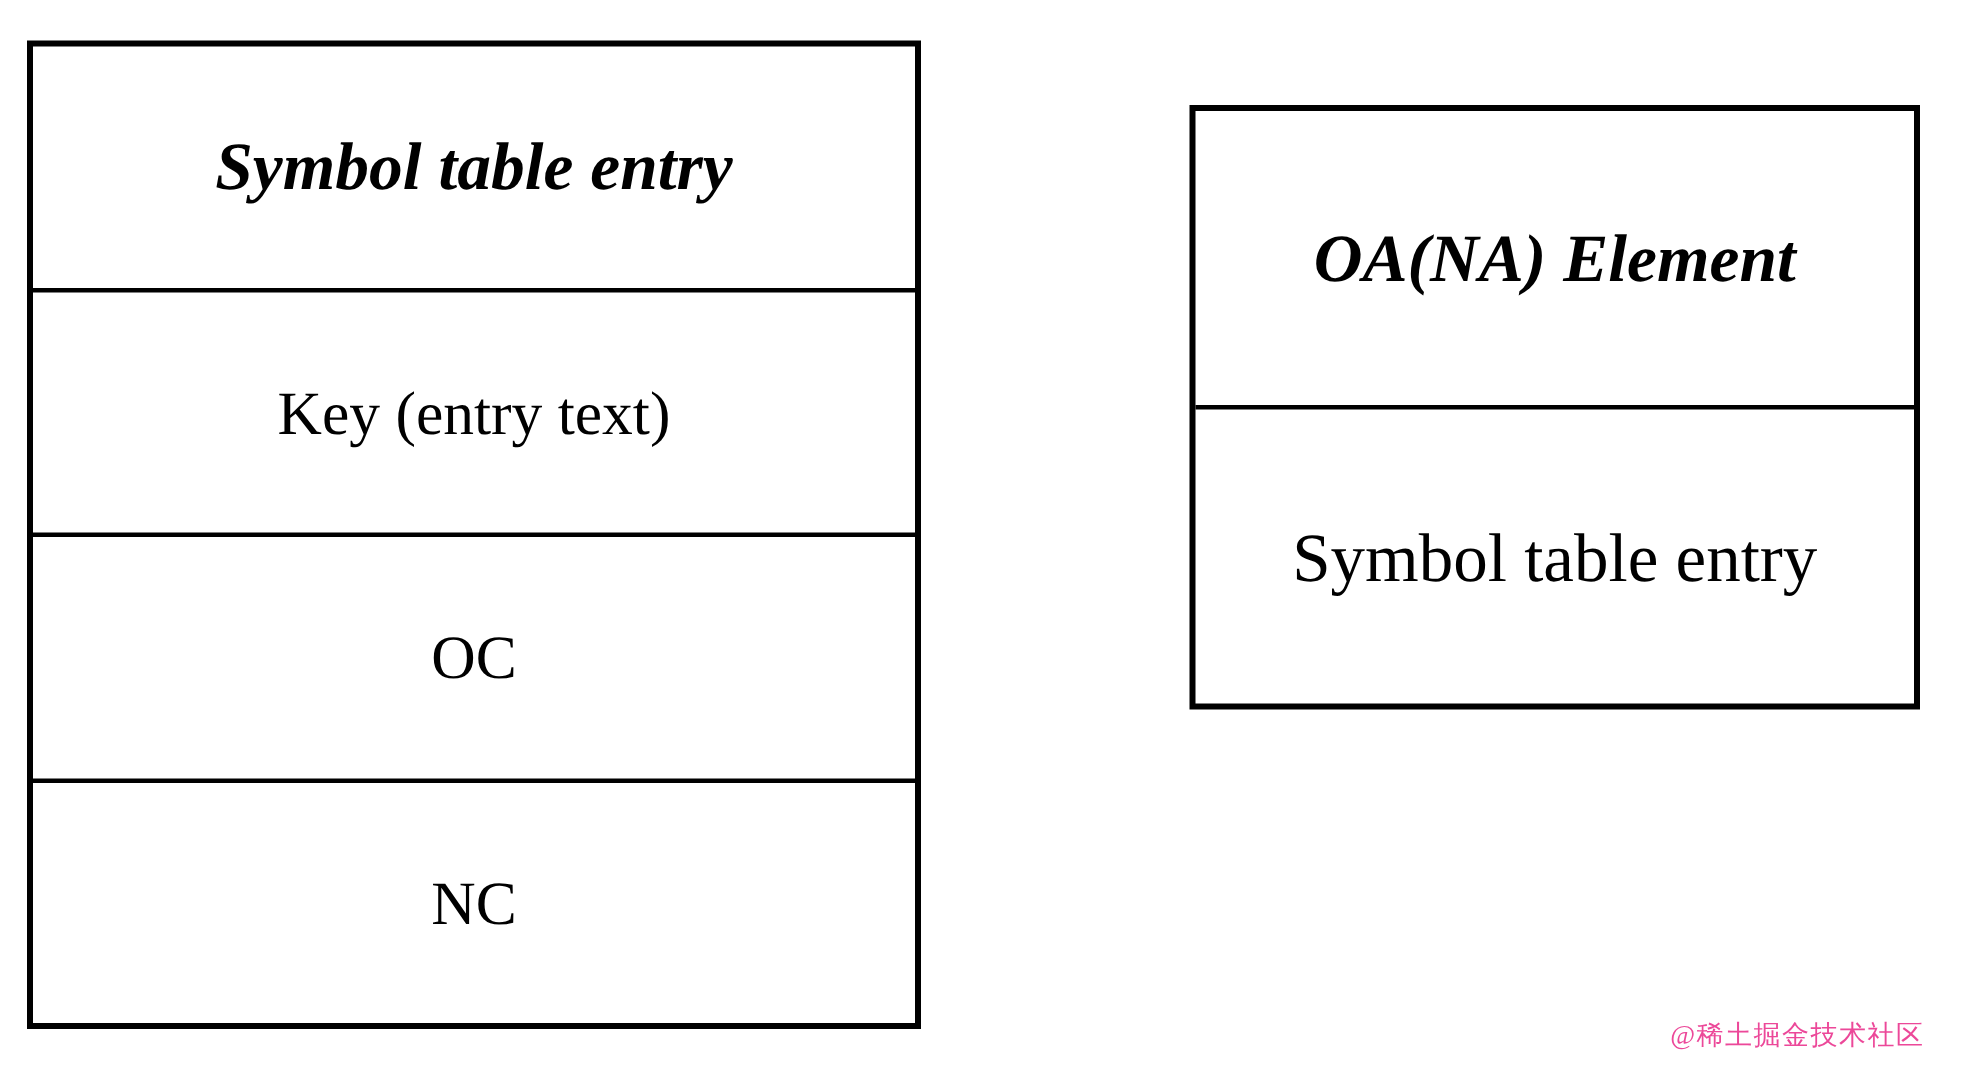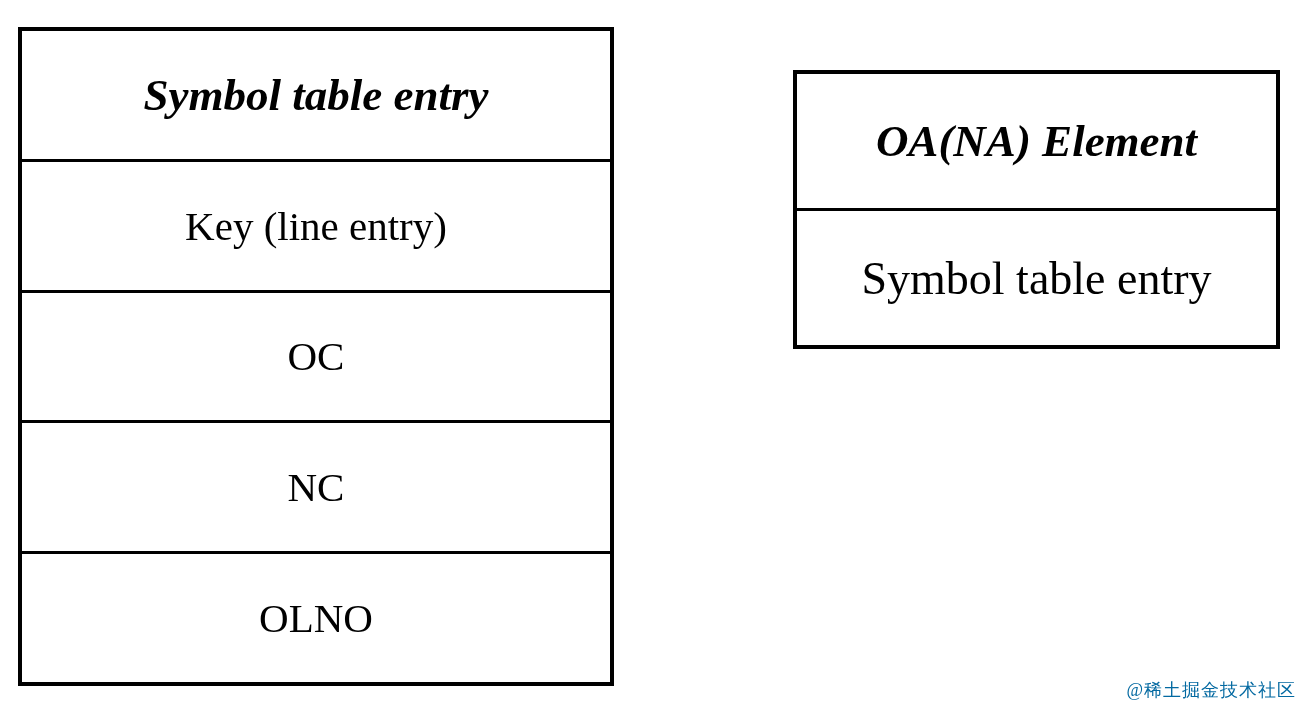--- a/index.html
+++ b/index.html
@@ -49,7 +49,7 @@
     left: 793px;
     top: 70px;
     width: 487px;
-    height: 279px;
+    height: 403px;
   }
   .right-tbl .row {
     font-size: 46px;

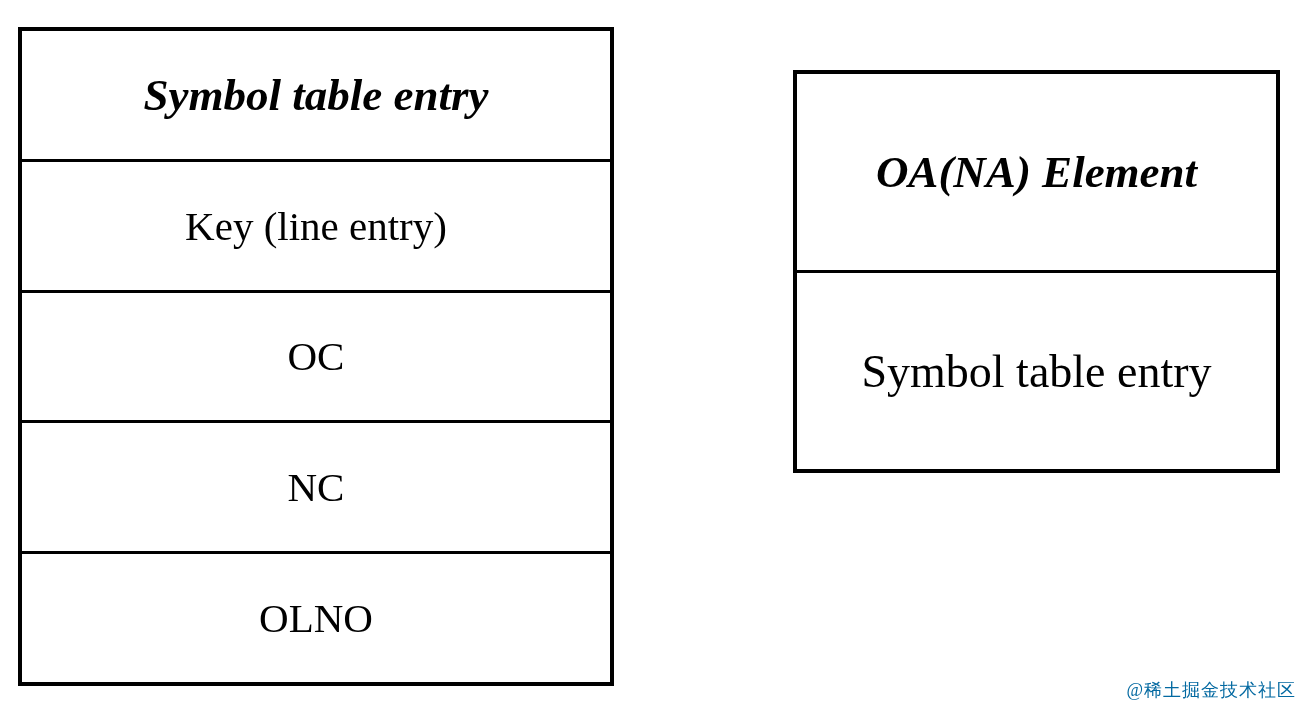--- a/index.html
+++ b/index.html
@@ -78,7 +78,7 @@
       <span>Symbol table entry</span>
     </div>
     <div class="row">
-      <span>Key (line entry)</span>
+      <span>Key (entry text)</span>
     </div>
     <div class="row">
       <span>OC</span>

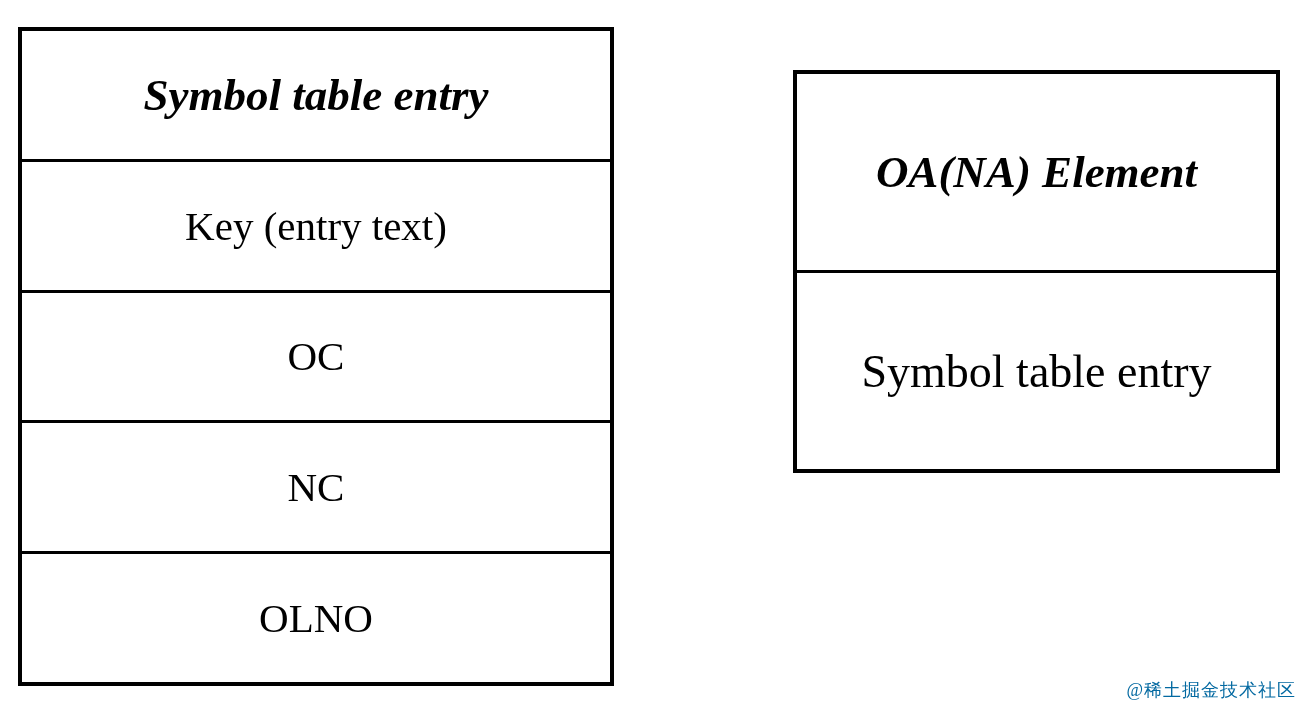--- a/index.html
+++ b/index.html
@@ -86,9 +86,6 @@
     <div class="row">
       <span>NC</span>
     </div>
-    <div class="row">
-      <span>OLNO</span>
-    </div>
   </div>
 
   <div class="tbl right-tbl">

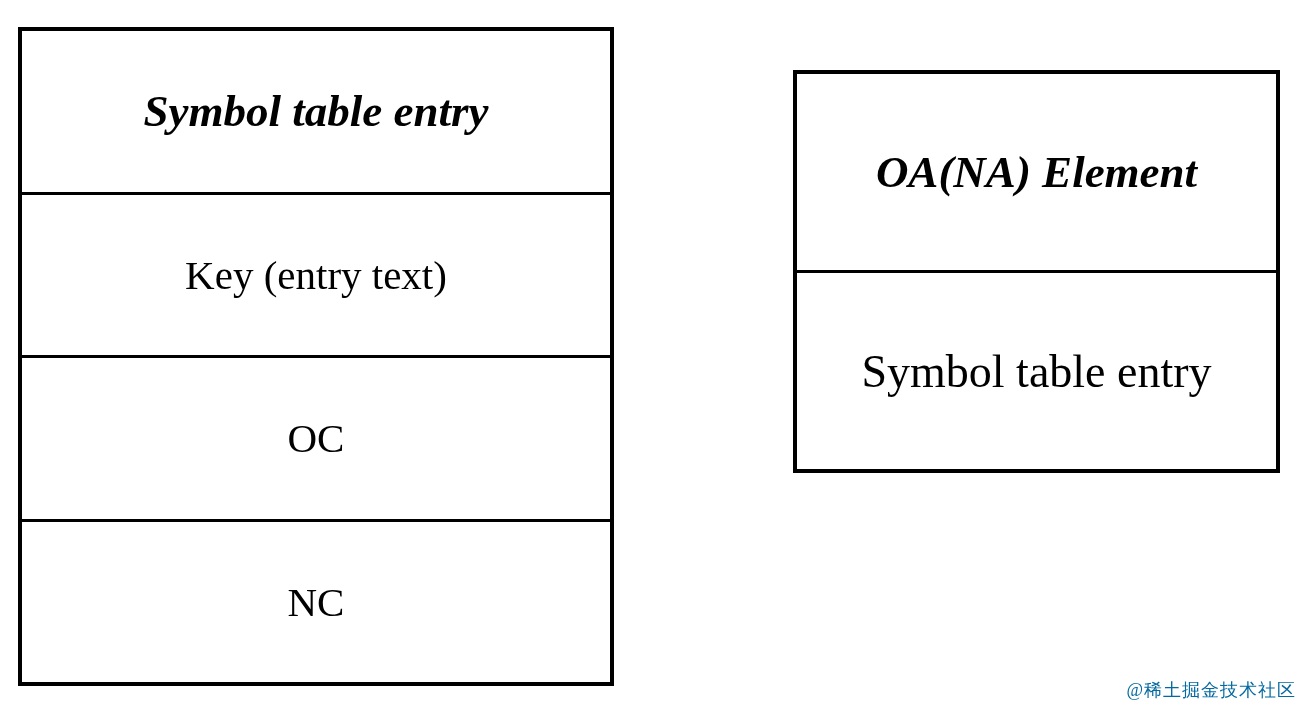--- a/index.html
+++ b/index.html
@@ -61,10 +61,10 @@
   }
   .watermark {
     position: absolute;
-    right: 14px;
+    right: 27px;
     bottom: 14px;
     font-size: 18px;
-    color: #0369a1;
+    color: #ec4899;
     letter-spacing: 1px;
   }
 </style>

